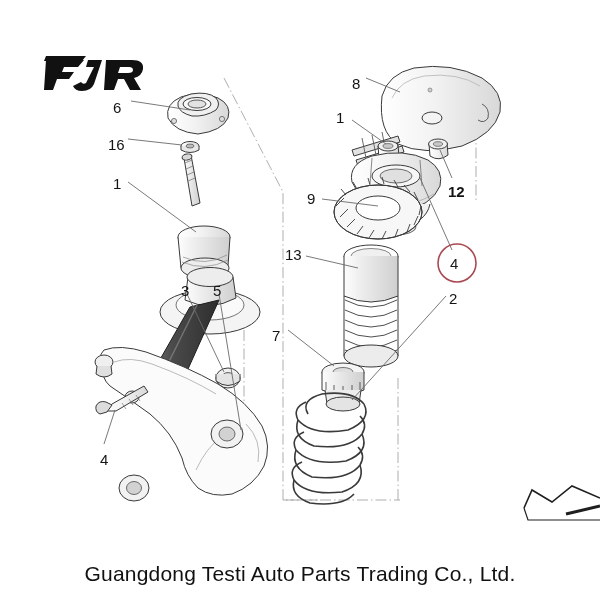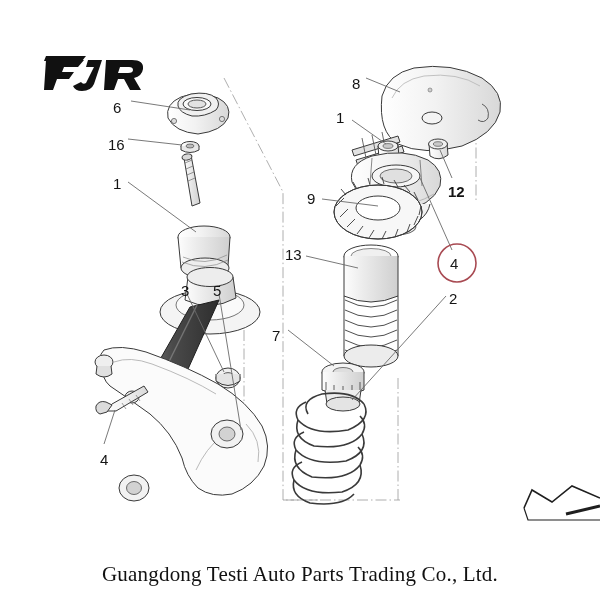--- a/index.html
+++ b/index.html
@@ -55,7 +55,7 @@
     background: #ffffff;
   }
   .footer-text {
-    font-family: Liberation Serif, serif;
+    font-family: Liberation Sans, sans-serif;
     font-size: 21px;
     color: #111111;
     letter-spacing: 0.2px;

